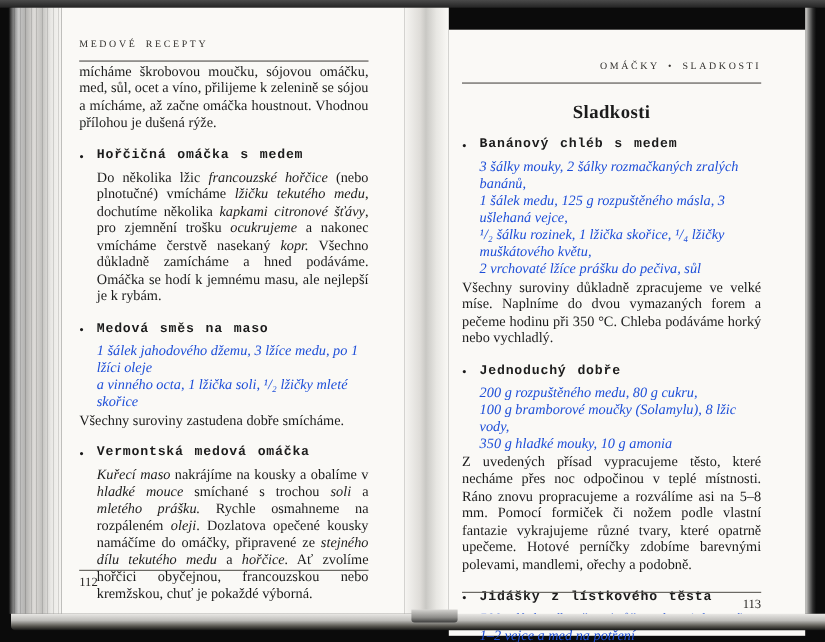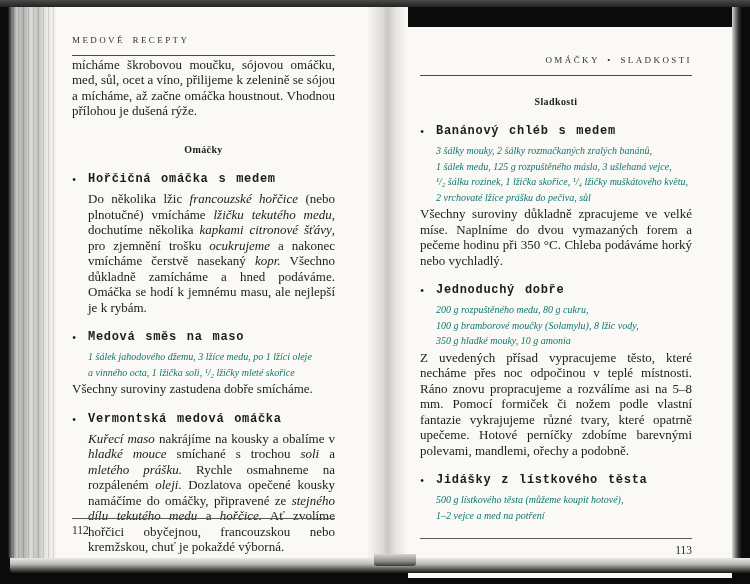--- a/index.html
+++ b/index.html
@@ -50,7 +50,7 @@
 
   .section-heading {
     margin:23px 0 0 0; text-align:center;
-    font-size:10px; font-weight:bold; letter-spacing:0.4px;
+    font-size:17px; font-weight:bold; letter-spacing:0.4px;
   }
   .page-right .section-heading { margin-top:18px; }
 

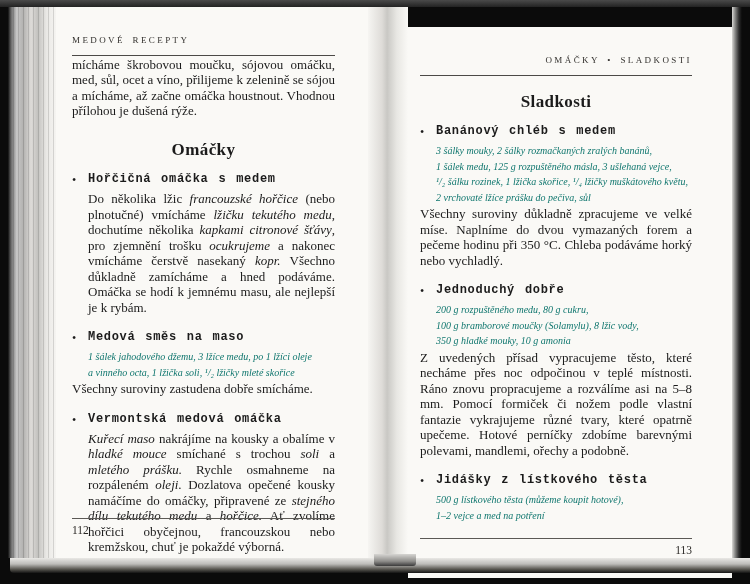--- a/index.html
+++ b/index.html
@@ -96,7 +96,6 @@
 
         <p class="intro rbody" style="margin-left:0;">mícháme škrobovou moučku, sójovou omáčku, med, sůl, ocet a víno, přilijeme k zelenině se sójou a mícháme, až začne omáčka houstnout. Vhodnou přílohou je dušená rýže.</p>
 
-        <h2 class="section-heading">Omáčky</h2>
 
         <div class="recipe">
           <div class="recipe-head">

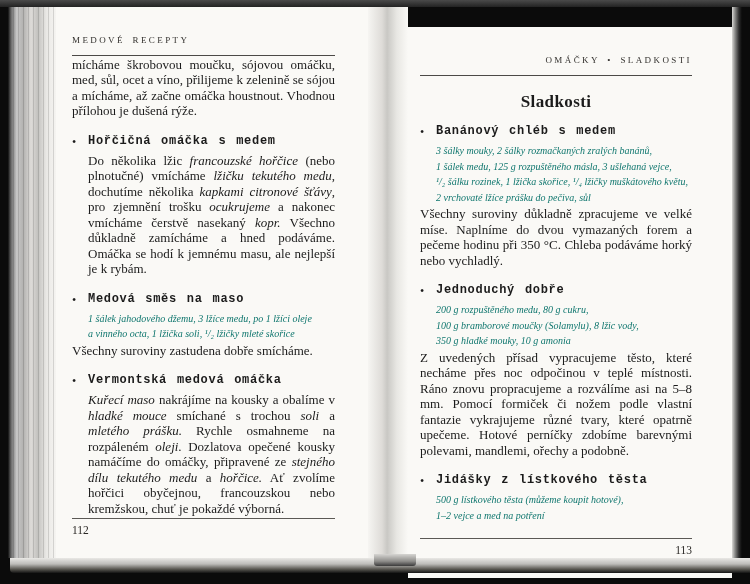--- a/index.html
+++ b/index.html
@@ -58,7 +58,7 @@
   .recipe-head { display:flex; margin-bottom:3px; }
   .bullet { width:16px; font-size:12px; line-height:15px; padding-top:1px; }
   .recipe-title { font-size:12px; font-weight:bold; letter-spacing:0.7px; line-height:15px; margin:0; word-spacing:2px;font-family:Liberation Mono, monospace; }
-  .ring { margin-left:16px; font-style:italic; font-size:10px; line-height:15.5px; color:#0f766e; }
+  .ring { margin-left:16px; font-style:italic; font-size:13px; line-height:15.5px; color:#1d4ed8; }
   .rbody { margin:1px 0 0 16px; text-align:justify; }
   .rnote { margin:1px 0 0 0; text-align:justify; }
 

